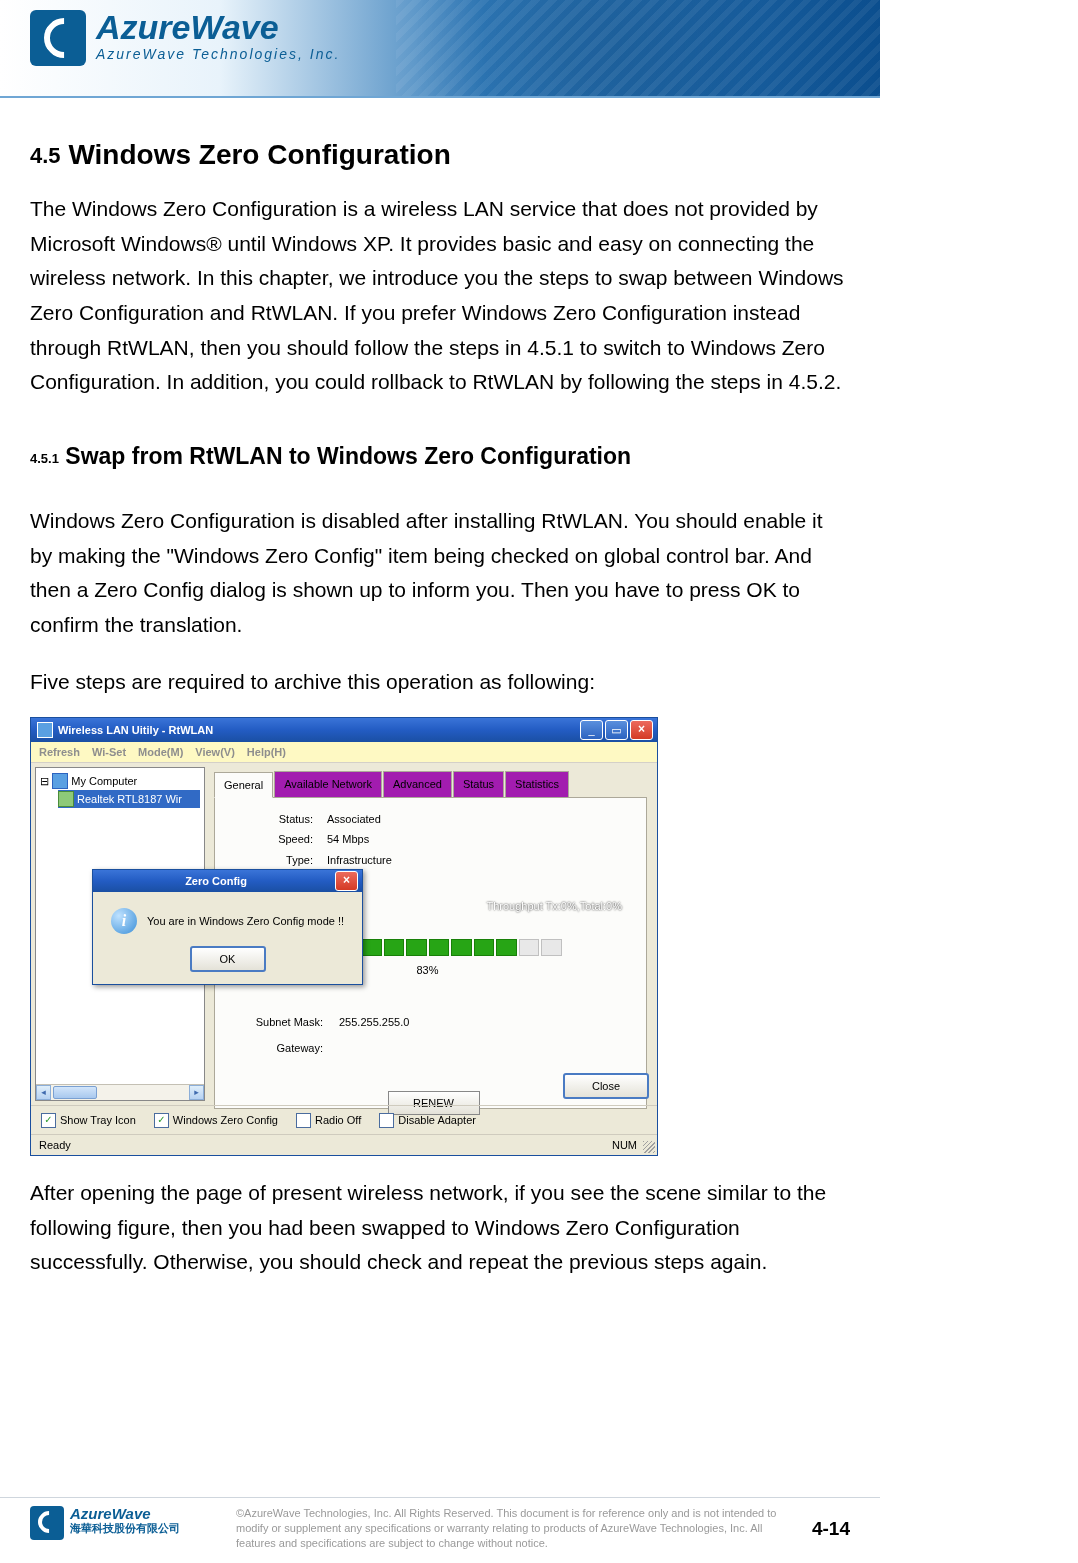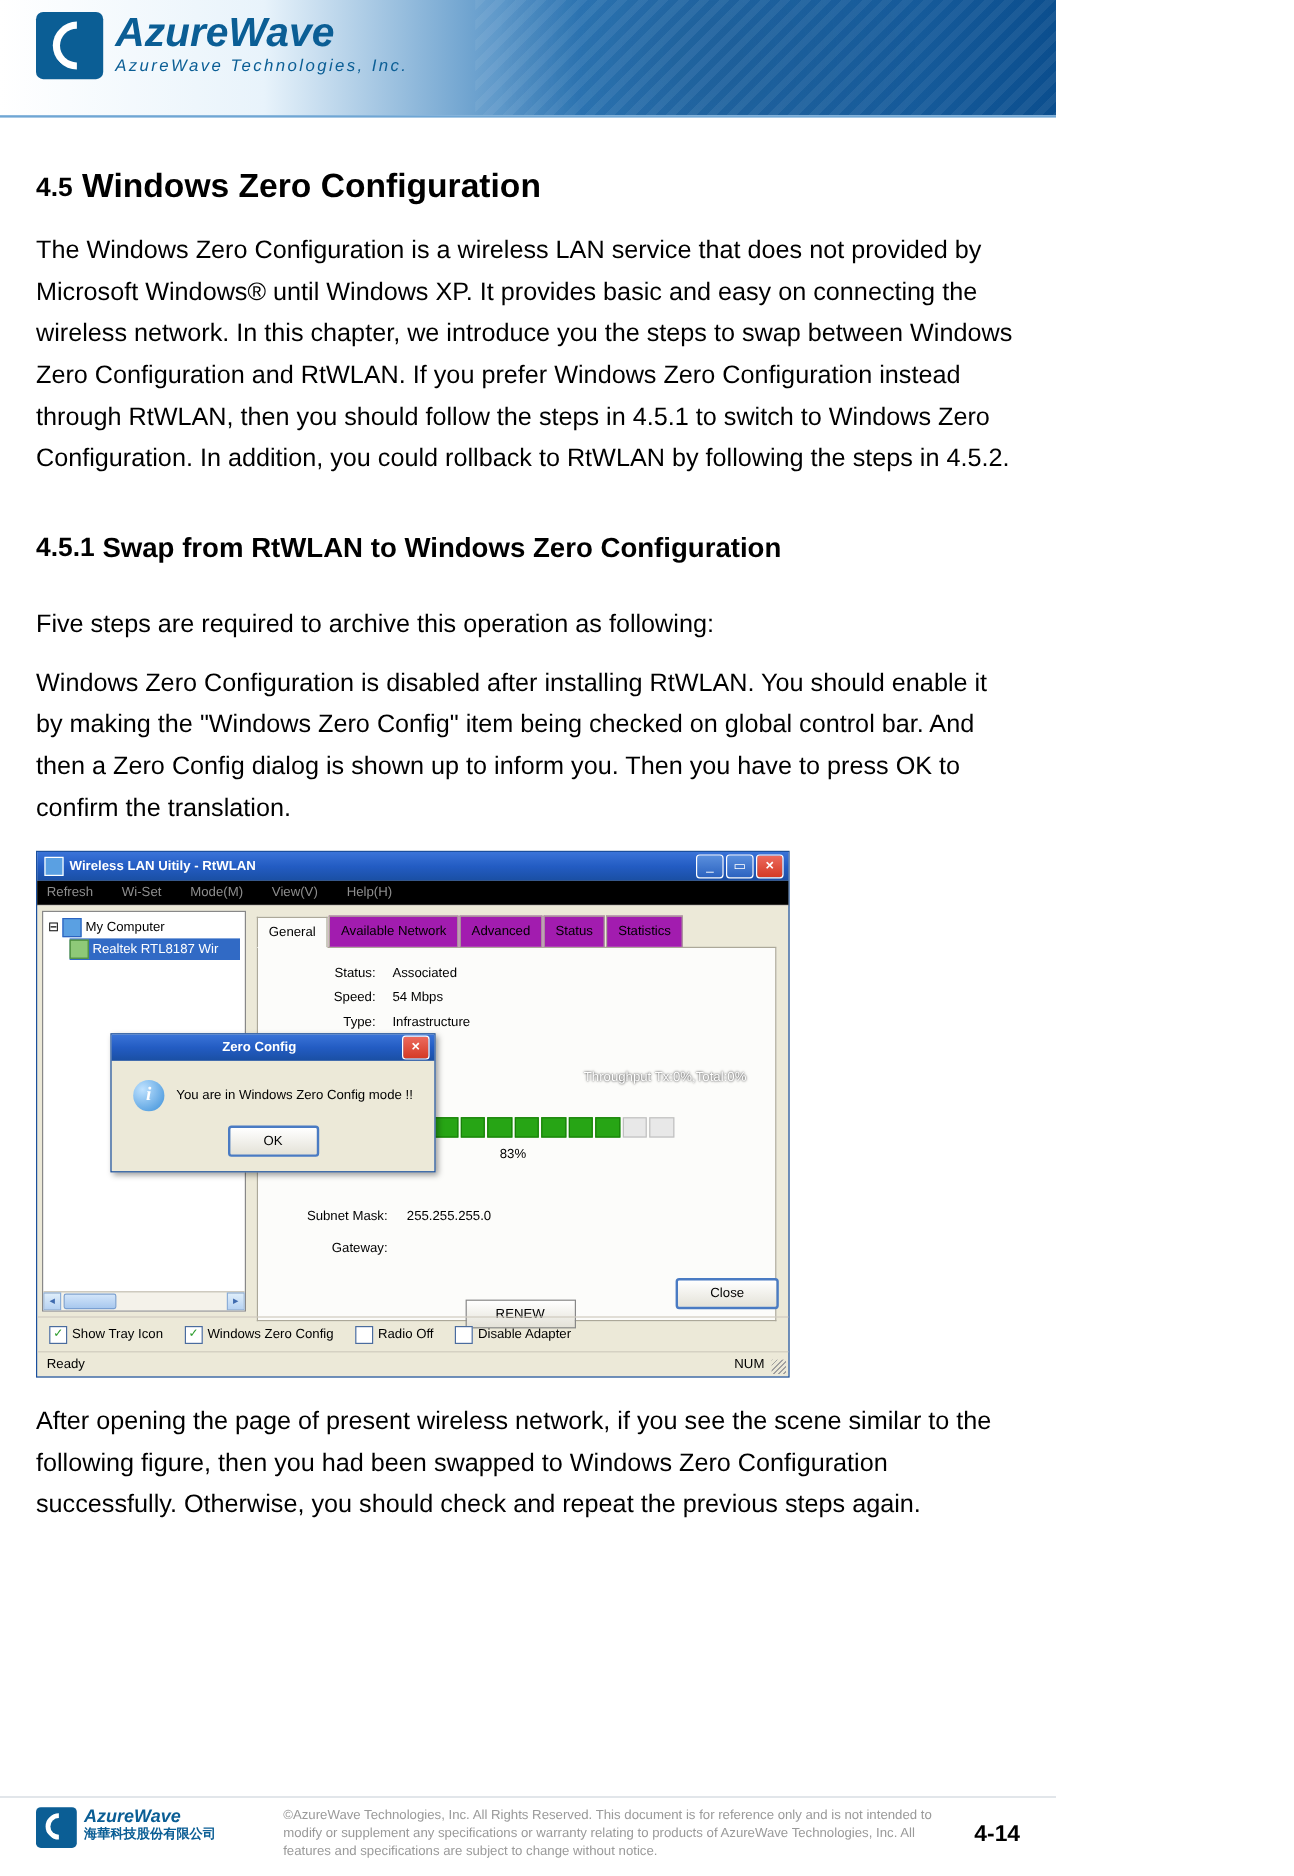--- a/index.html
+++ b/index.html
@@ -96,7 +96,7 @@
     margin: 38px 0 28px 0;
   }
   h2.subsection-title .num {
-    font-size: 22px;
+    font-size: 13px;
     vertical-align: 1px;
   }
   p { margin: 0 0 8px 0; }

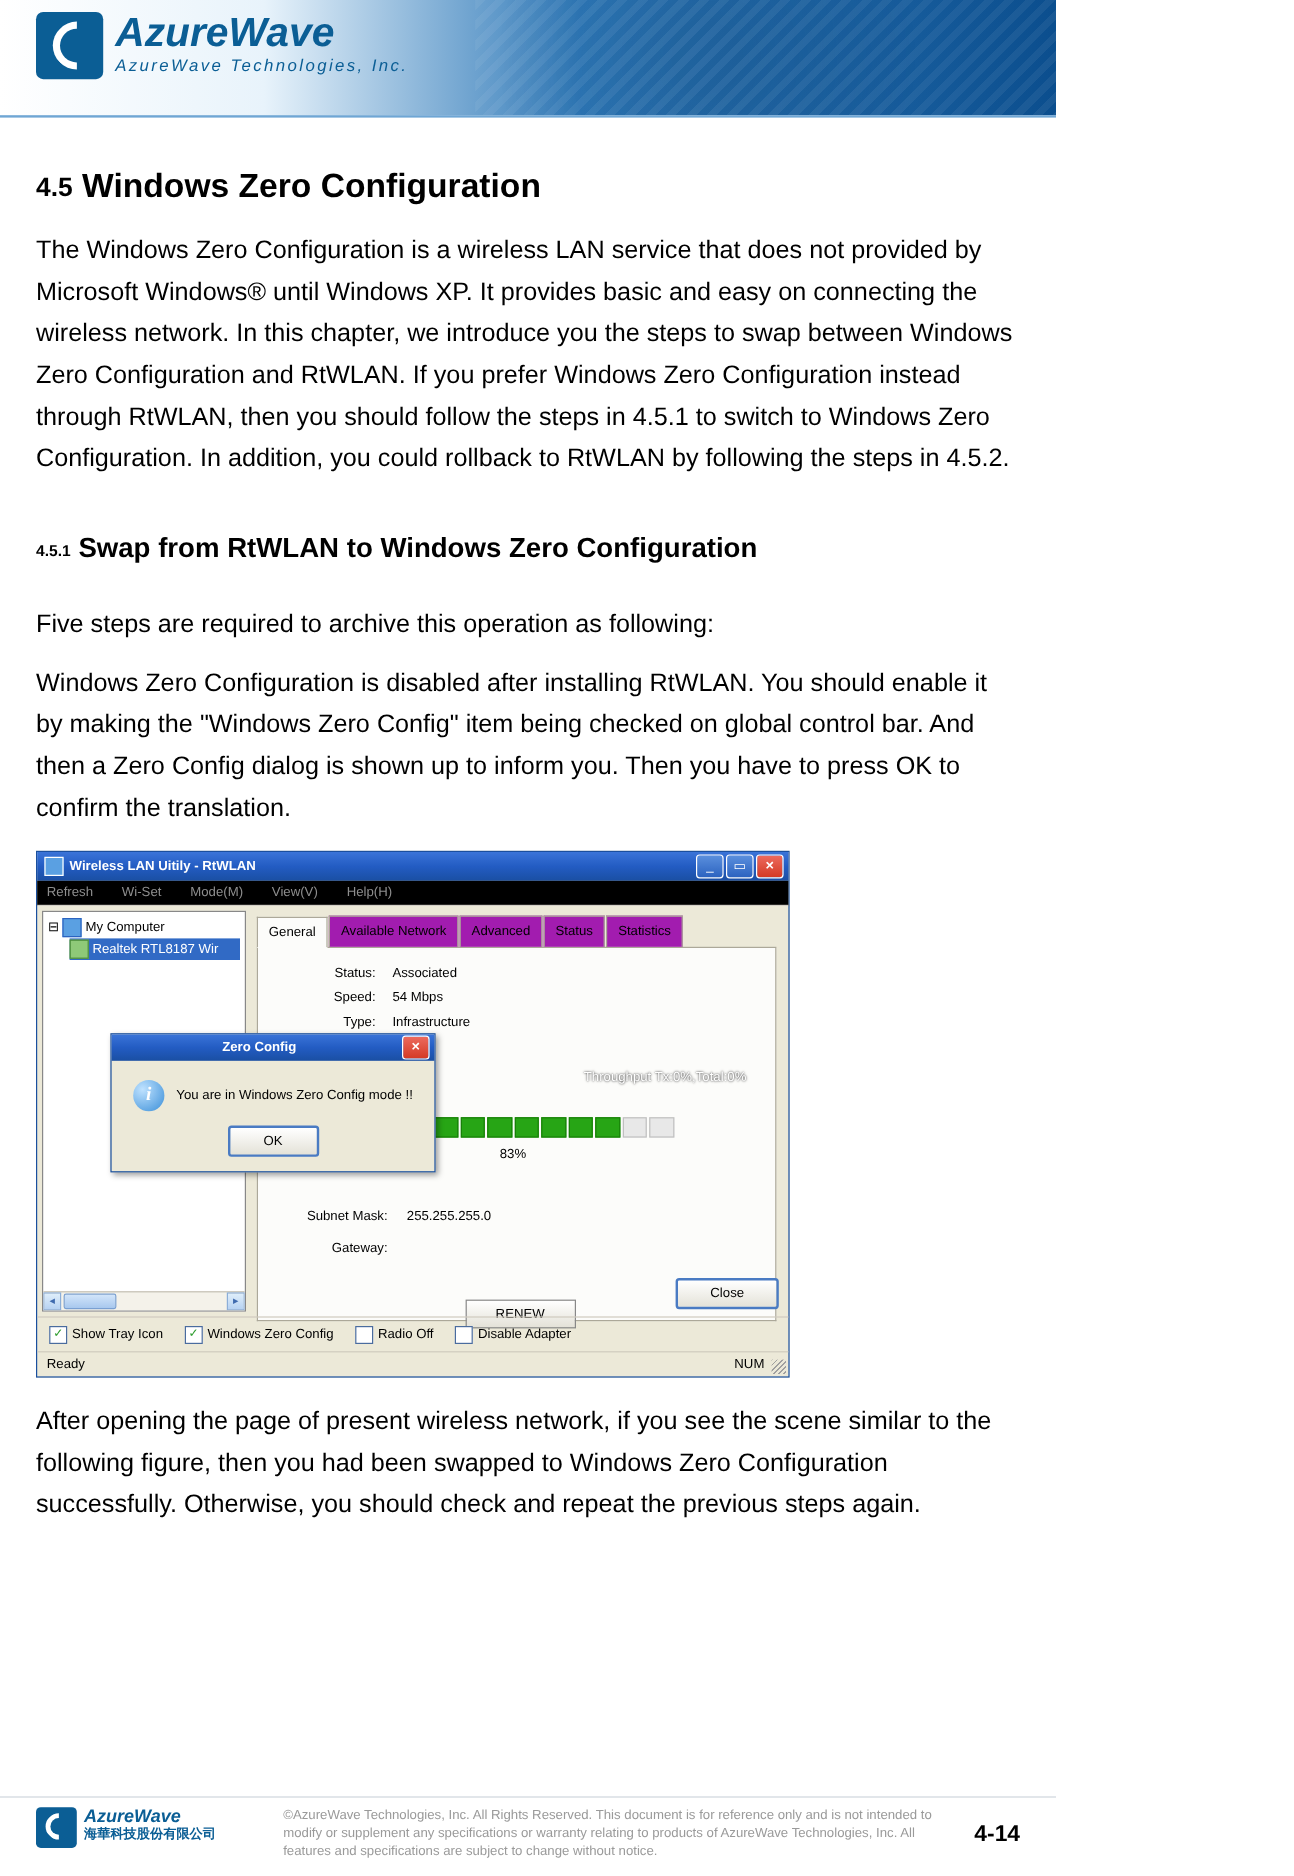--- a/index.html
+++ b/index.html
@@ -444,8 +444,8 @@
       <span>Swap from RtWLAN to Windows Zero Configuration</span>
     </h2>
 
+    <p style="margin-top:14px;">Windows Zero Configuration is disabled after installing RtWLAN. You should enable it by making the "Windows Zero Config" item being checked on global control bar. And then a Zero Config dialog is shown up to inform you. Then you have to press OK to confirm the translation.</p>
     <p style="margin-top:22px;">Five steps are required to archive this operation as following:</p>
-    <p style="margin-top:14px;">Windows Zero Configuration is disabled after installing RtWLAN. You should enable it by making the "Windows Zero Config" item being checked on global control bar. And then a Zero Config dialog is shown up to inform you. Then you have to press OK to confirm the translation.</p>
 
     <div class="app-window">
       <div class="titlebar">

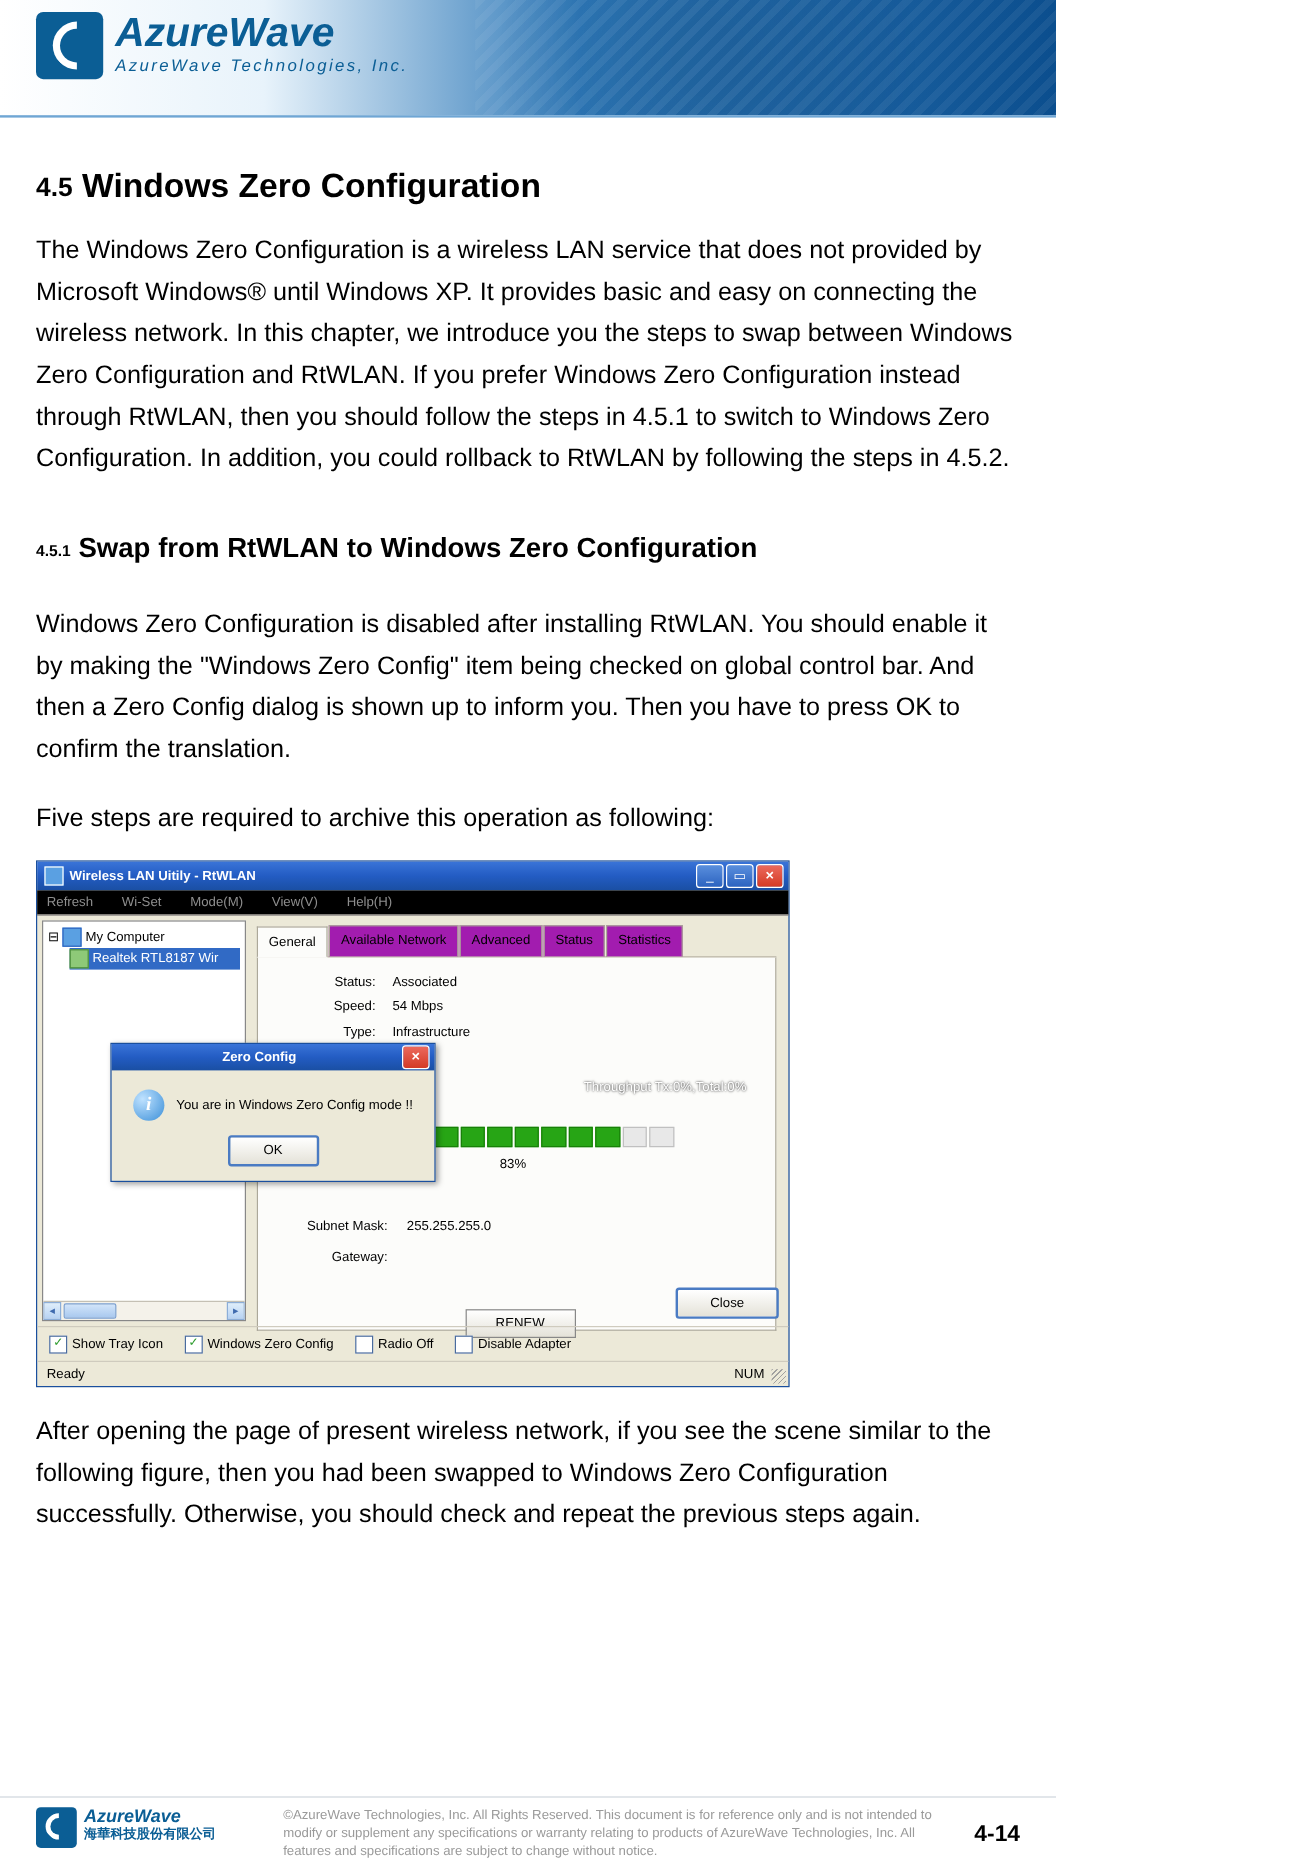--- a/index.html
+++ b/index.html
@@ -147,13 +147,14 @@
 
   .menubar {
     height: 20px;
-    background: #000000;
+    background: #fef9c3;
     border-bottom: 1px solid #d4d0c8;
     display: flex;
     align-items: center;
-    gap: 24px;
+    gap: 12px;
     padding: 0 8px;
     color: #8e8e8e;
+    font-weight: bold;
   }
   .app-body {
     display: flex;

